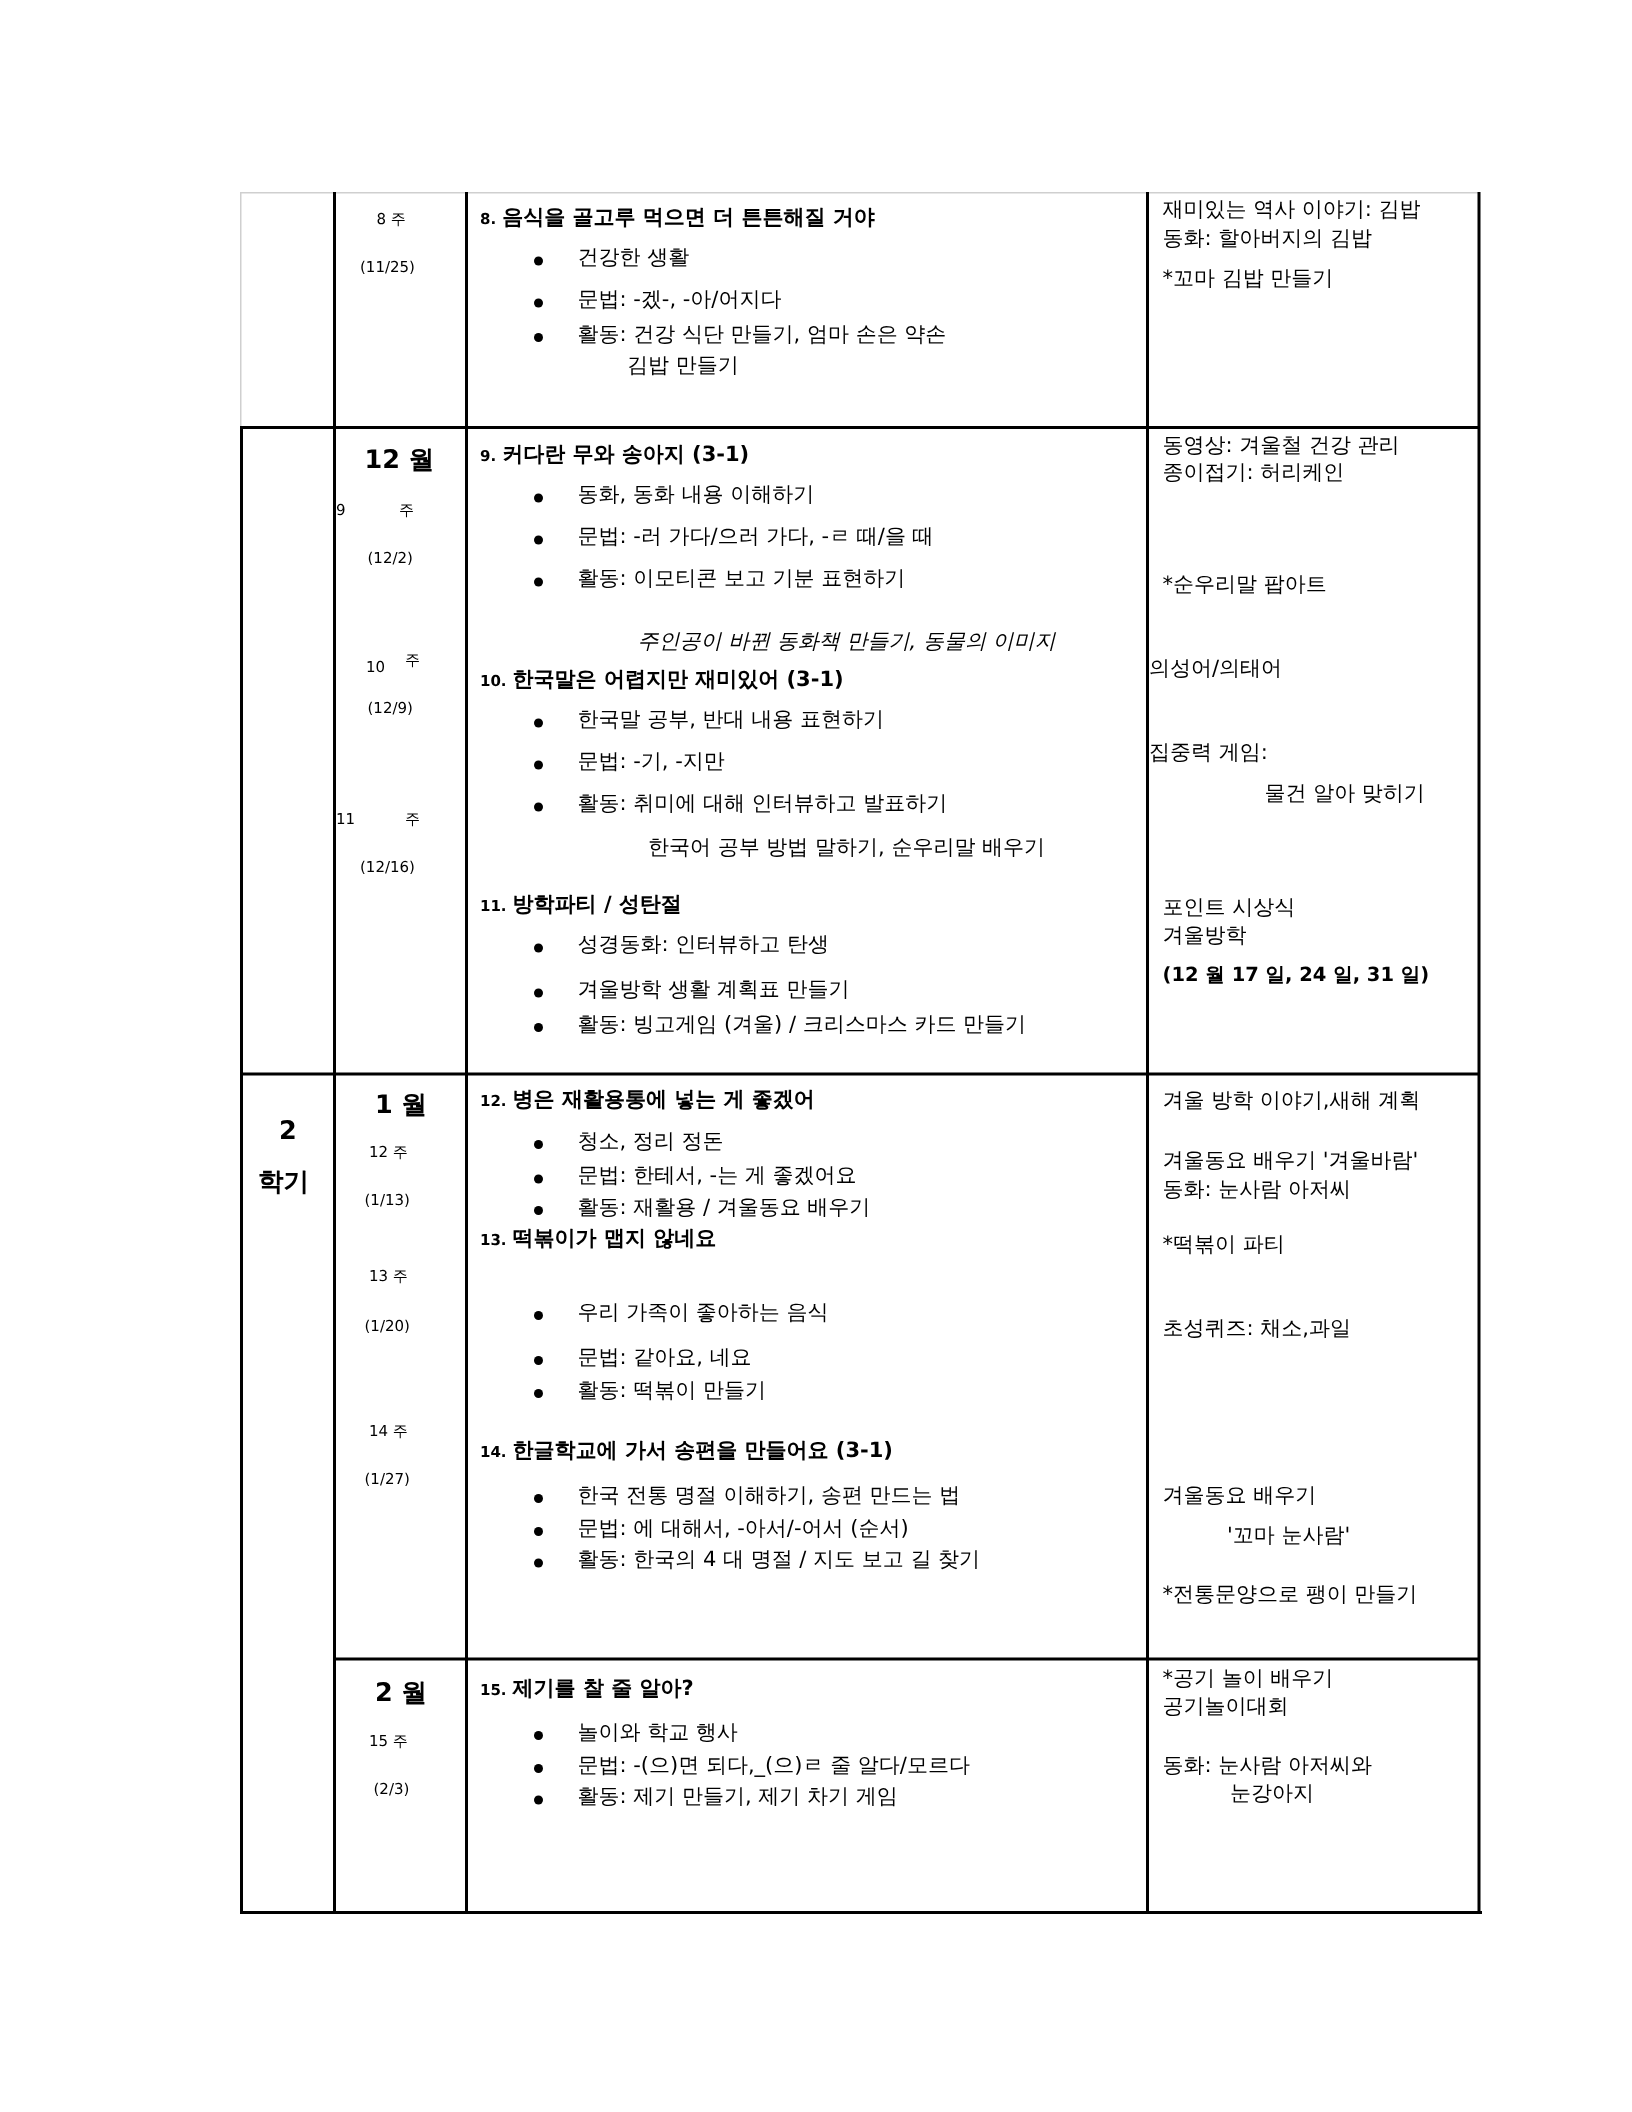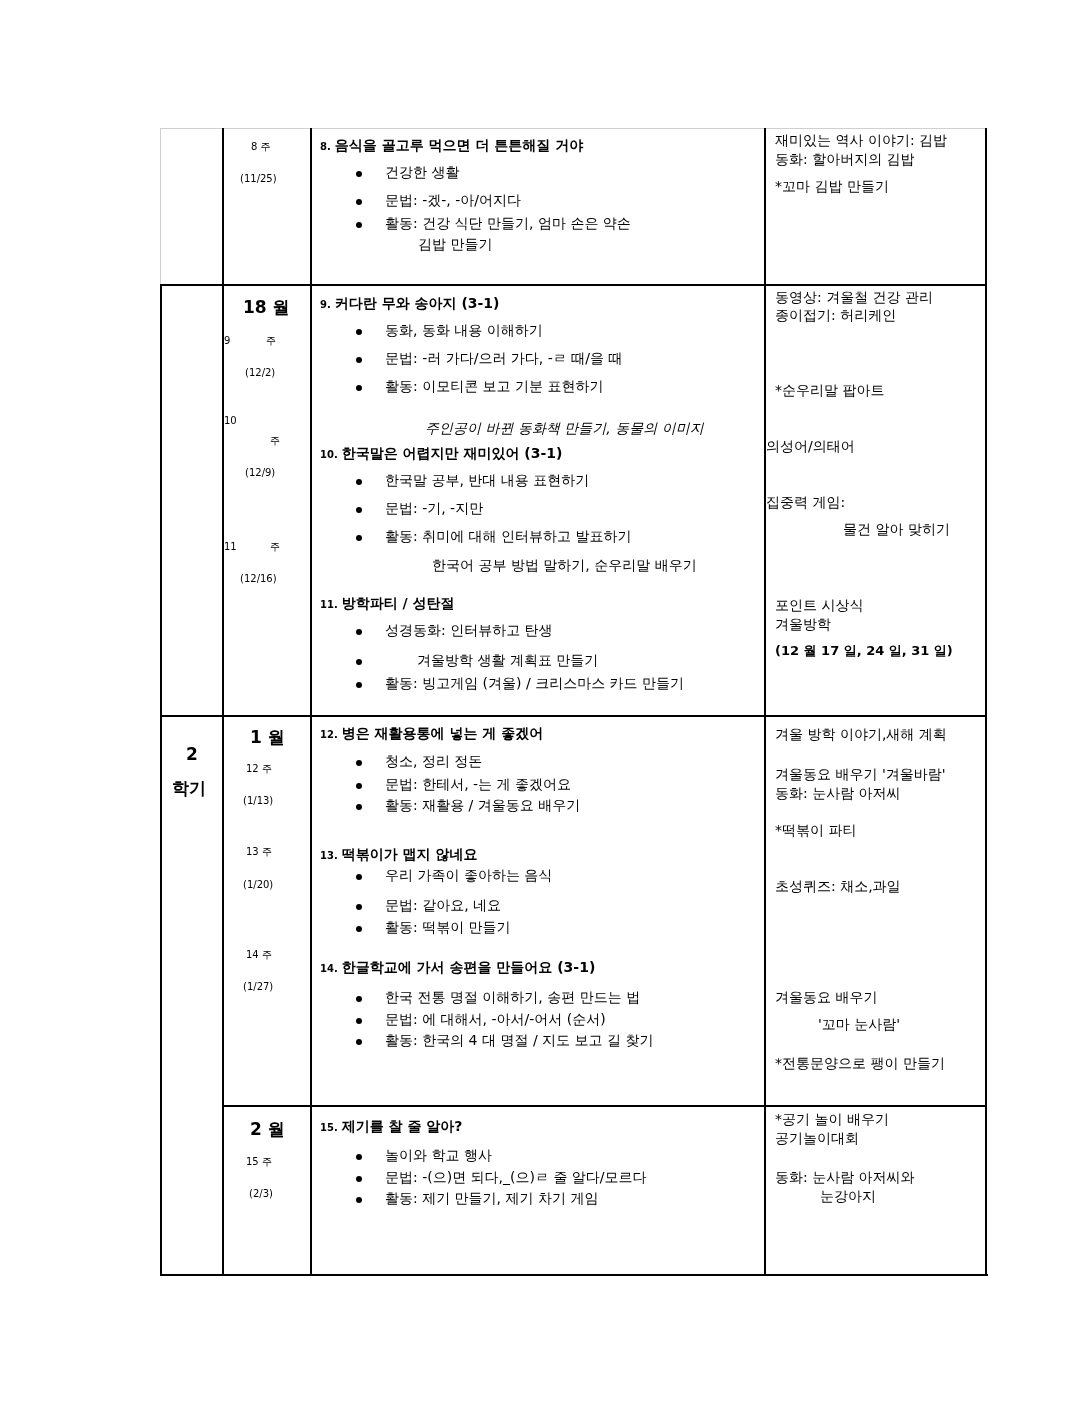--- a/index.html
+++ b/index.html
@@ -57,7 +57,7 @@
   <div class="t side" style="left:775px; top:150px;">동화: 할아버지의 김밥</div>
   <div class="t side" style="left:775px; top:177px;">*꼬마 김밥 만들기</div>
 
-  <div class="t mon" style="left:243px; top:298px;">18 월</div>
+  <div class="t mon" style="left:243px; top:298px;">12 월</div>
   <div class="t wk" style="left:224px; top:332px;">9</div>
   <div class="t wk" style="left:266px; top:332px;">주</div>
   <div class="t wk" style="left:245px; top:364px;">(12/2)</div>

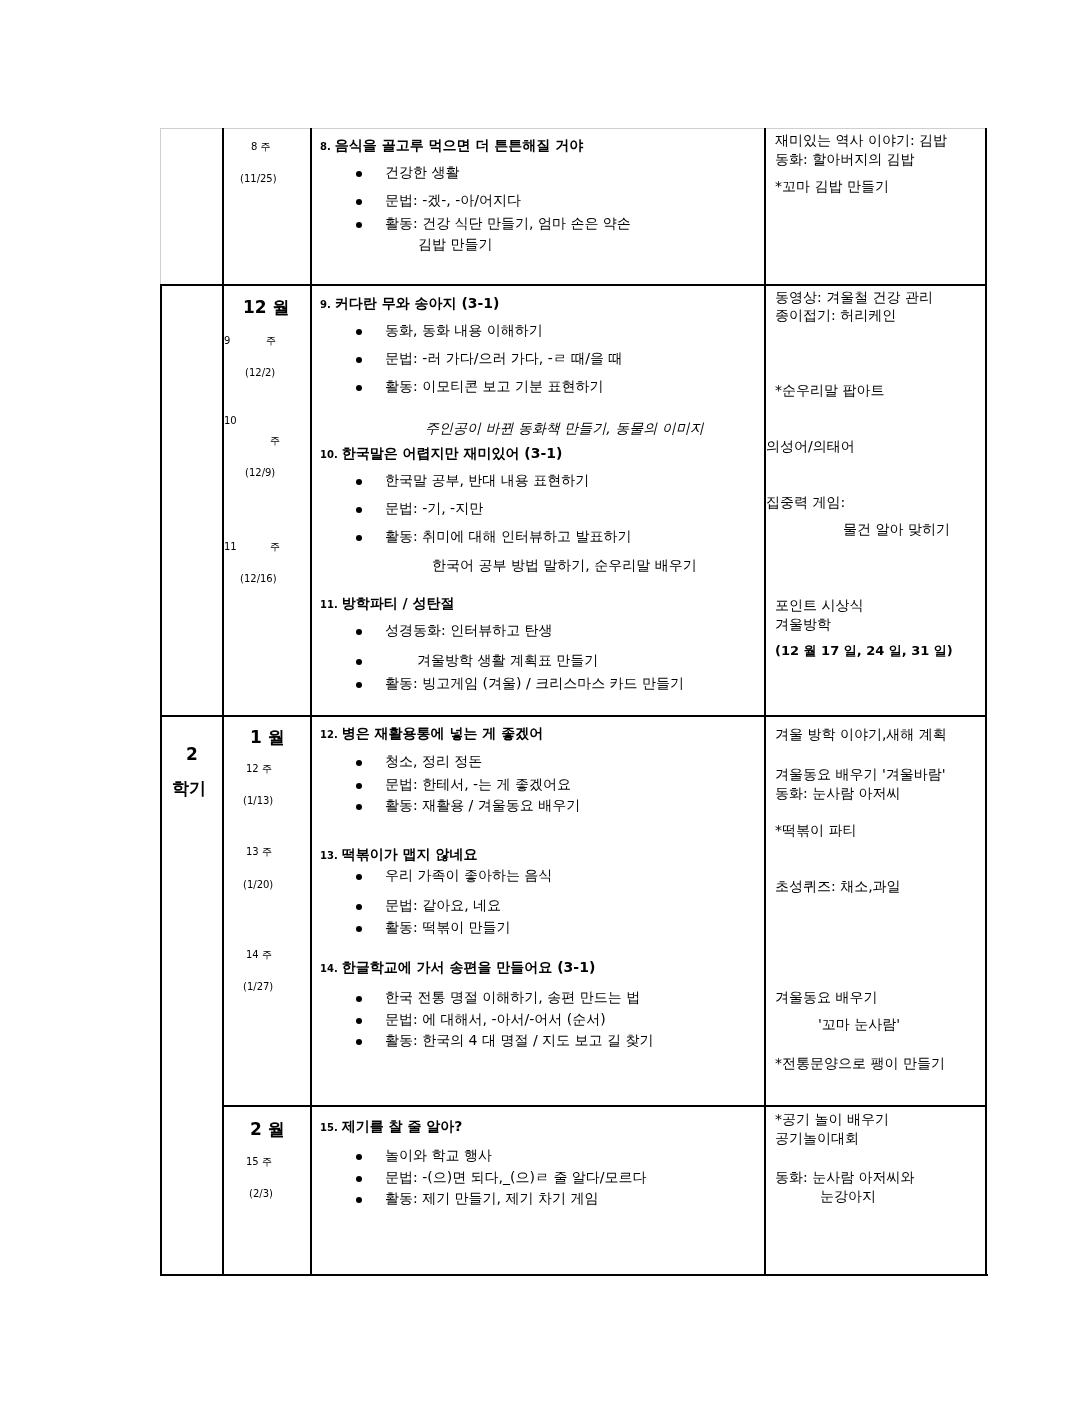--- a/index.html
+++ b/index.html
@@ -61,7 +61,7 @@
   <div class="t wk" style="left:224px; top:332px;">9</div>
   <div class="t wk" style="left:266px; top:332px;">주</div>
   <div class="t wk" style="left:245px; top:364px;">(12/2)</div>
-  <div class="t wk" style="left:224px; top:412px;">10</div>
+  <div class="t wk" style="left:224px; top:437px;padding-left:20px;">10</div>
   <div class="t wk" style="left:270px; top:432px;">주</div>
   <div class="t wk" style="left:245px; top:464px;">(12/9)</div>
   <div class="t wk" style="left:224px; top:538px;">11</div>

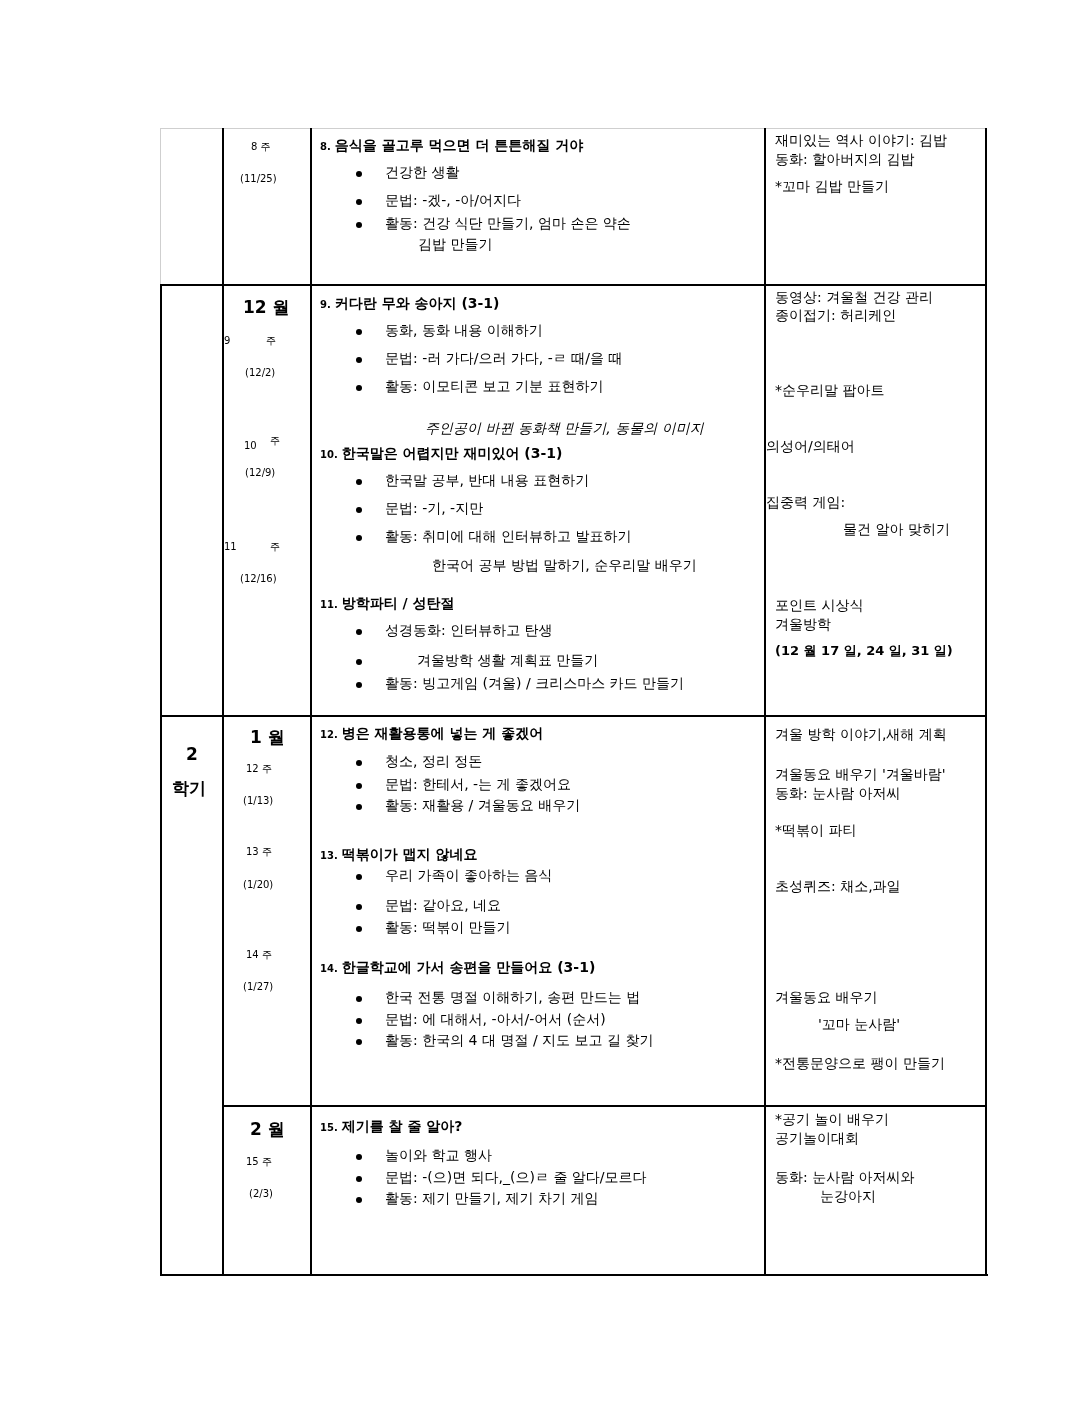--- a/index.html
+++ b/index.html
@@ -96,7 +96,7 @@
   <div class="bullet" style="left:356px; top:629px;"></div>
   <div class="t" style="left:385px; top:621px;">성경동화: 인터뷰하고 탄생</div>
   <div class="bullet" style="left:356px; top:659px;"></div>
-  <div class="t" style="left:385px; top:651px;margin-left:32px;">겨울방학 생활 계획표  만들기</div>
+  <div class="t" style="left:385px; top:651px;">겨울방학 생활 계획표  만들기</div>
   <div class="bullet" style="left:356px; top:682px;"></div>
   <div class="t" style="left:385px; top:674px;">활동: 빙고게임 (겨울) / 크리스마스 카드 만들기</div>
 

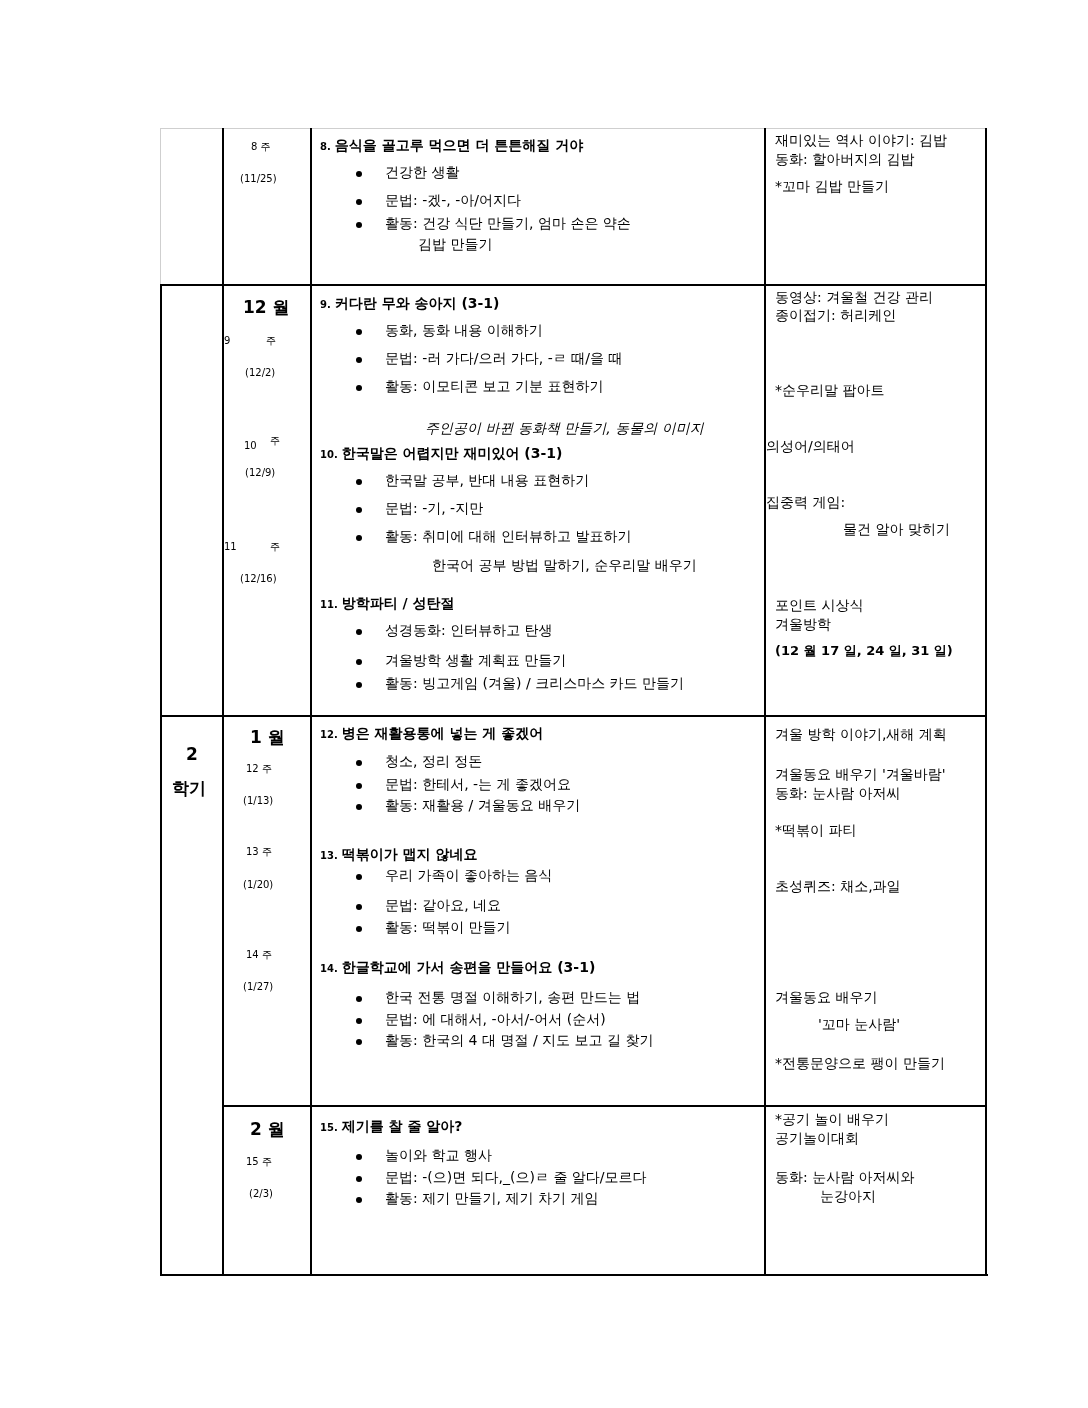--- a/index.html
+++ b/index.html
@@ -131,7 +131,7 @@
   <div class="bullet" style="left:356px; top:804px;"></div>
   <div class="t" style="left:385px; top:796px;text-align:right;">활동: 재활용 / 겨울동요 배우기</div>
 
-  <div class="t title" style="left:320px; top:845px;text-align:right;">
+  <div class="t title" style="left:320px; top:817px;text-align:right;">
     <span class="num">13.</span><span>떡볶이가 맵지 않네요</span>
   </div>
   <div class="bullet" style="left:356px; top:874px;"></div>

